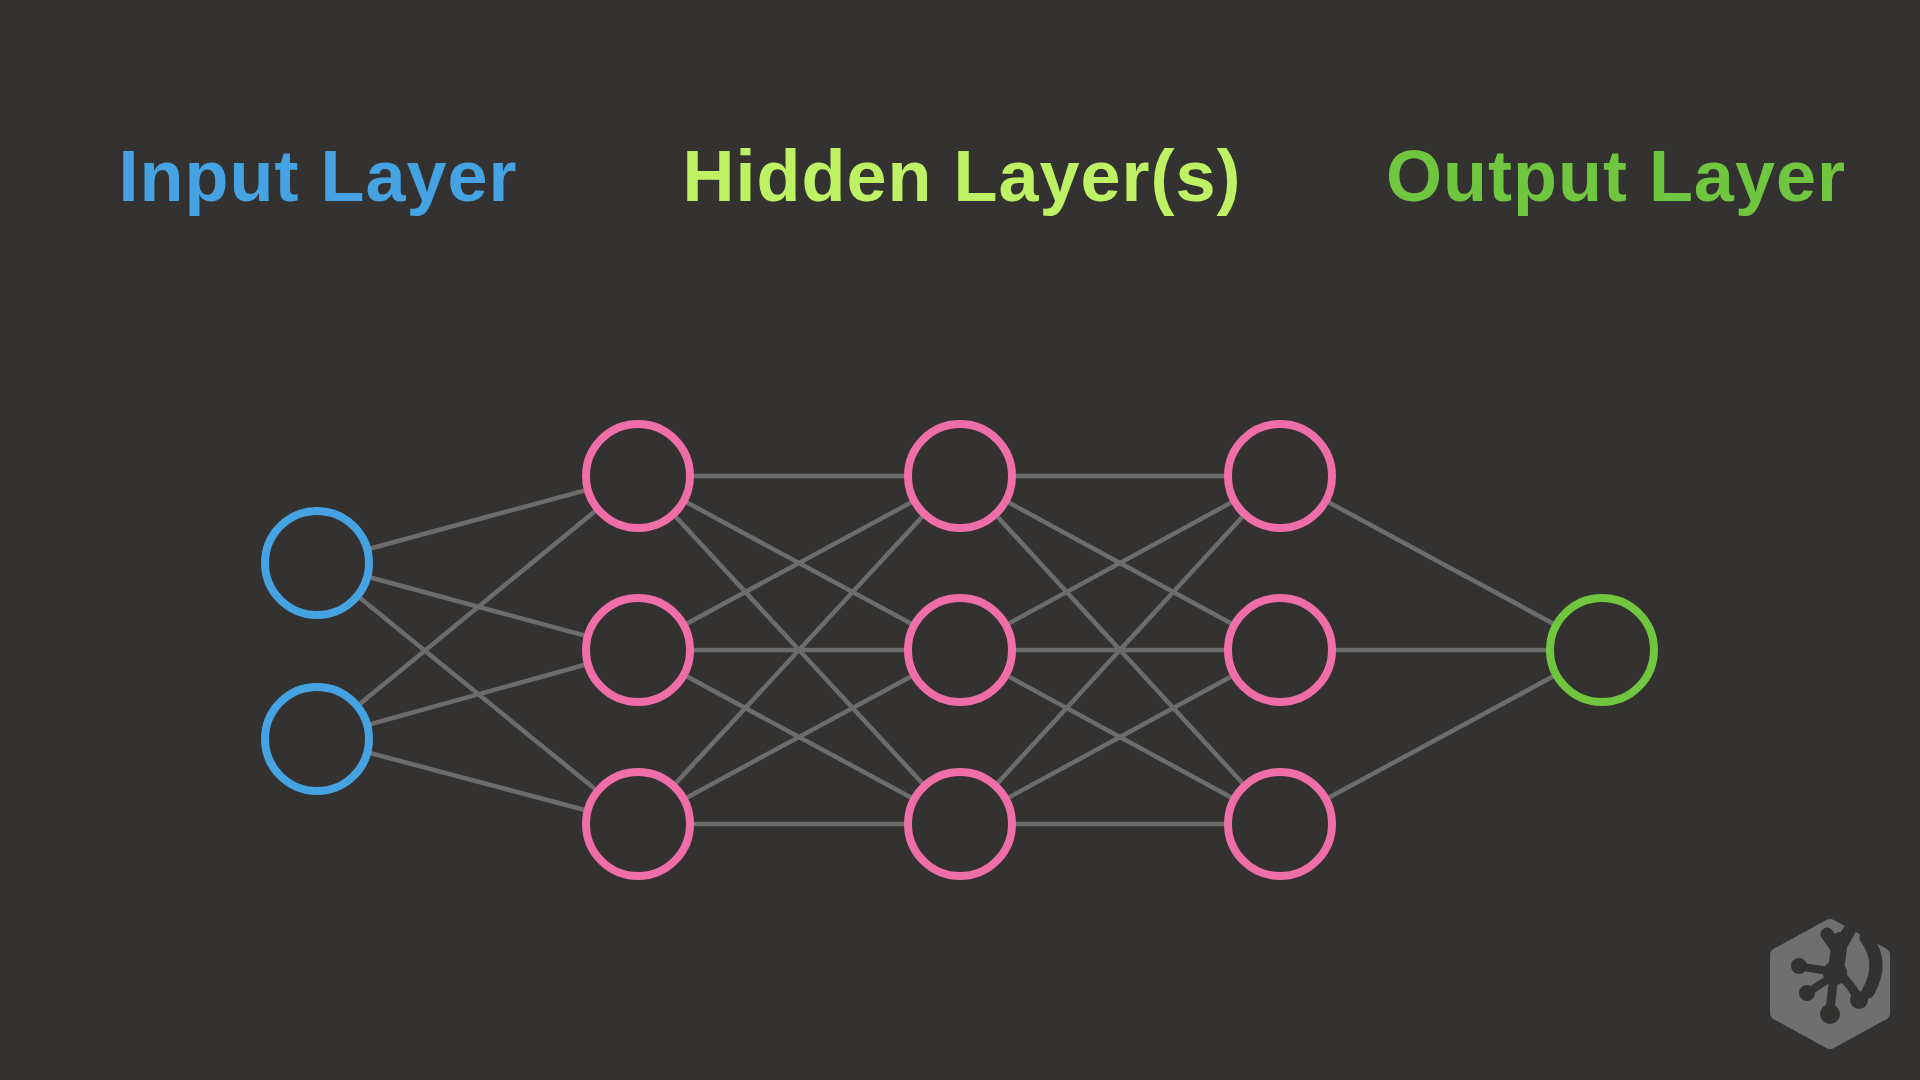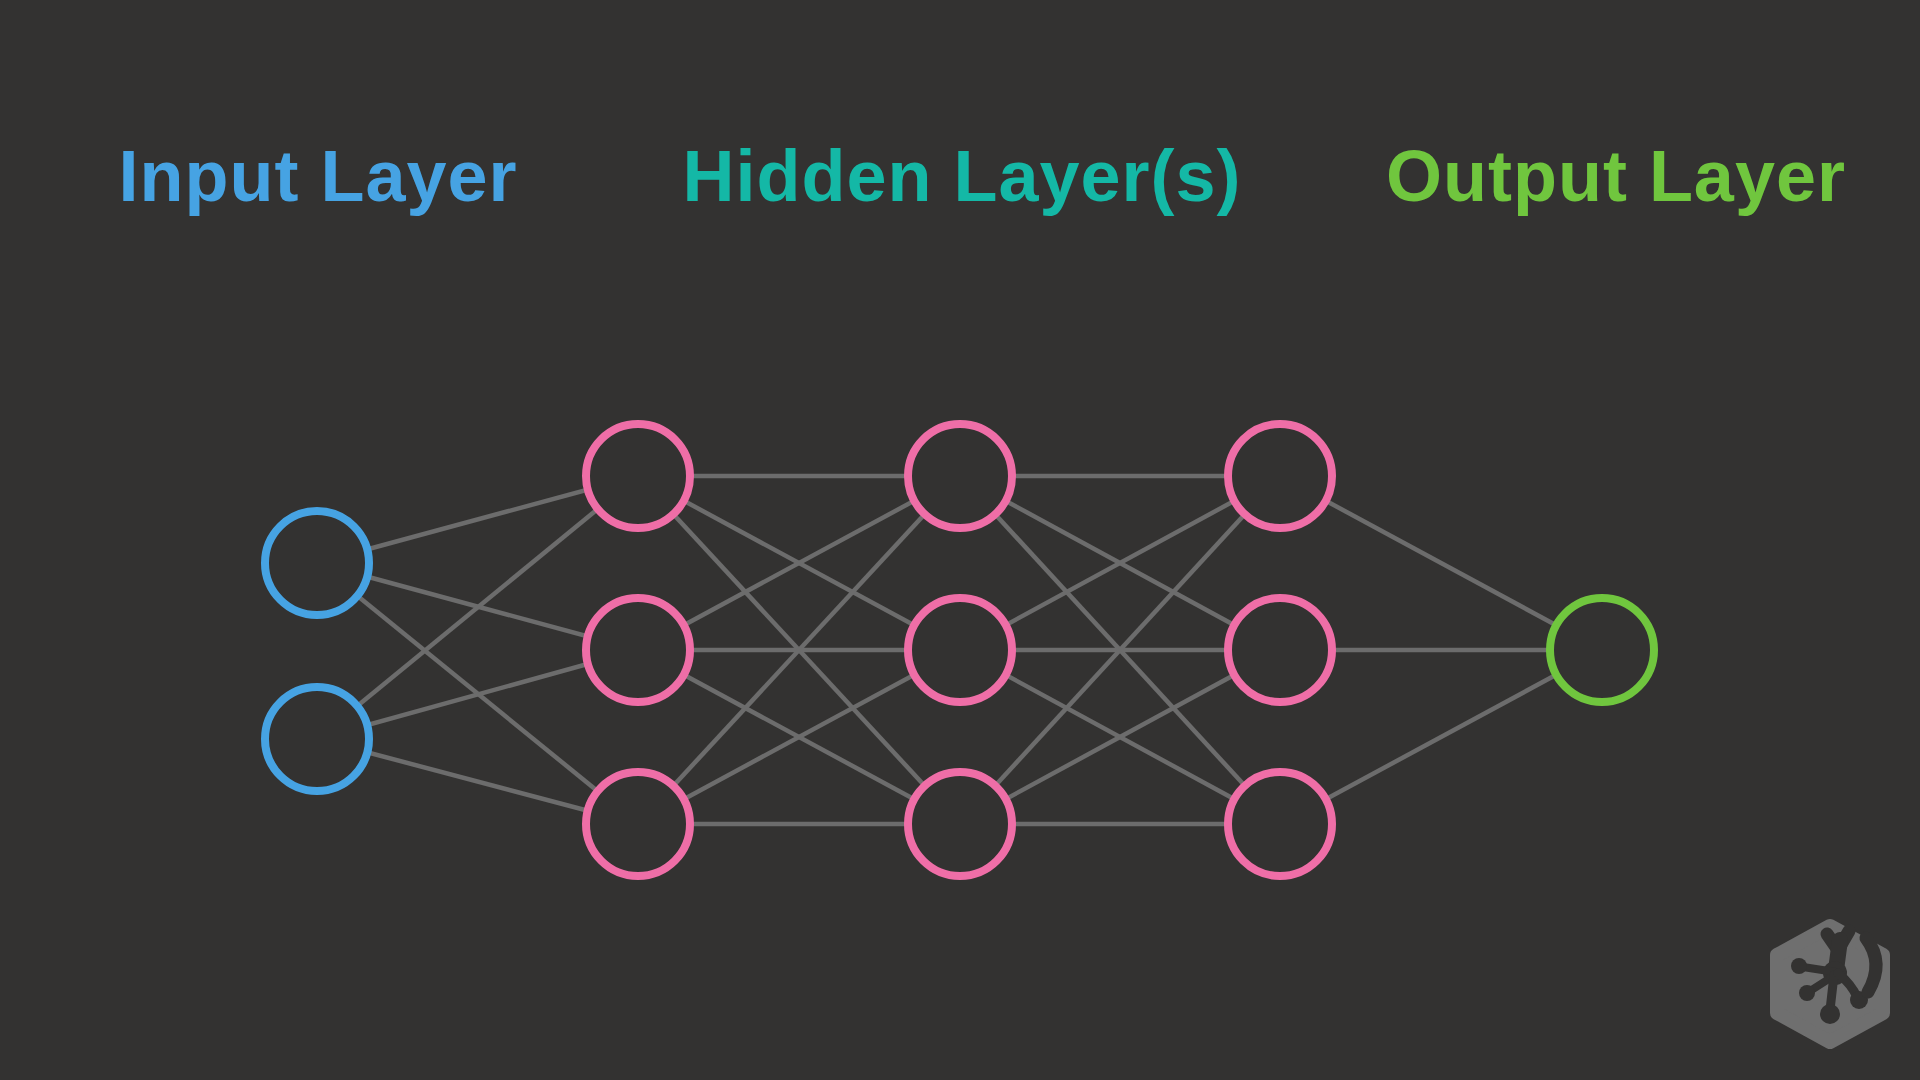--- a/index.html
+++ b/index.html
@@ -107,7 +107,7 @@
   </svg>
 
   <div class="layer-label" style="left: 318px; color: rgb(70, 163, 227);">Input Layer</div>
-  <div class="layer-label" style="left: 962px; color: #14b8a6;">Hidden Layer(s)</div>
+  <div class="layer-label" style="left: 962px; color: #bef264;">Hidden Layer(s)</div>
   <div class="layer-label" style="left: 1616px; color: rgb(112, 198, 62);">Output Layer</div>
 
 </div>

